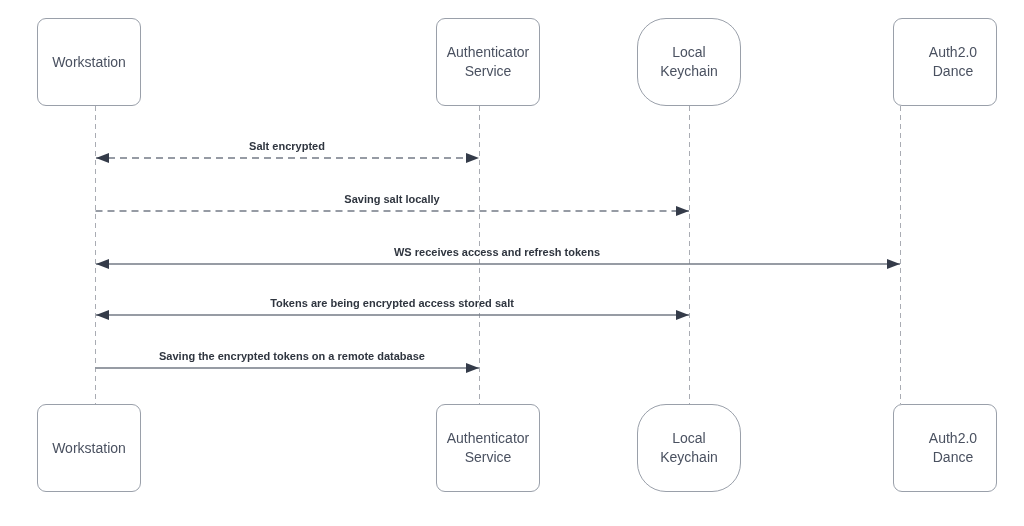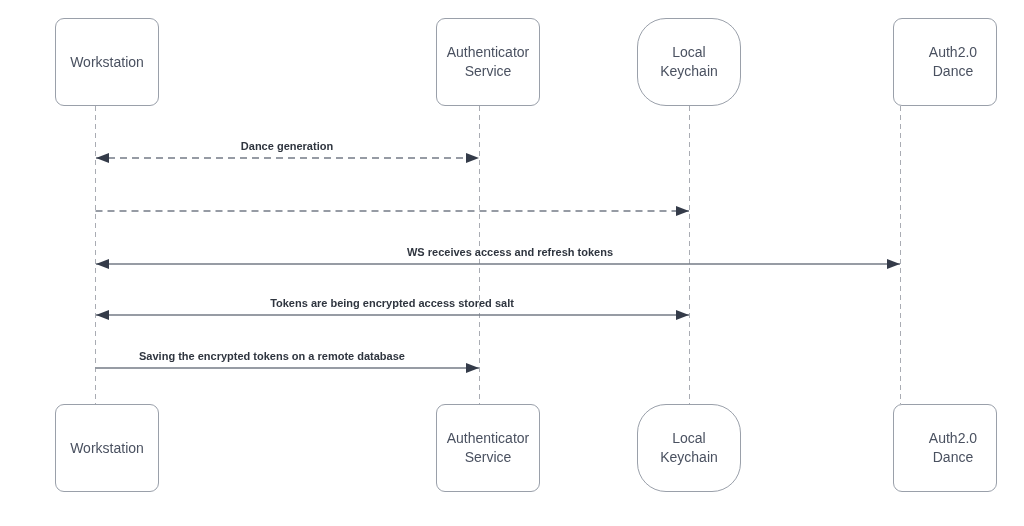--- a/index.html
+++ b/index.html
@@ -47,7 +47,7 @@
     line-height: 1.1;
   }
   
-  .col-a { left: 55px; }
+  .col-a { left: 37px; }
   .col-b { left: 436px; }
   .col-c { left: 637px; border-radius: 29px; }
   .col-d { left: 893px; padding-left: 16px; }

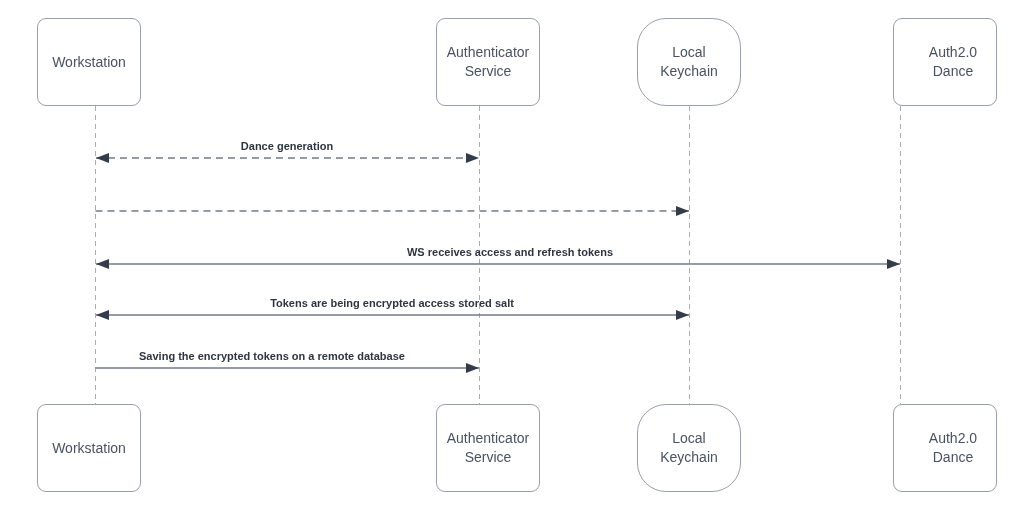--- a/index.html
+++ b/index.html
@@ -101,7 +101,7 @@
   <div class="actor-box col-d row-bottom">Auth2.0
 Dance</div>
 
-  <div class="msg-label" style="left: 77px; top: 140px;">Dance generation</div>
+  <div class="msg-label" style="left: 77px; top: 140px;">Salt encrypted</div>
   <div class="msg-label" style="left: 300px; top: 246px;">WS receives access and refresh tokens</div>
   <div class="msg-label" style="left: 182px; top: 297px;">Tokens are being encrypted access stored salt</div>
   <div class="msg-label" style="left: 62px; top: 350px;">Saving the encrypted tokens on a remote database</div>

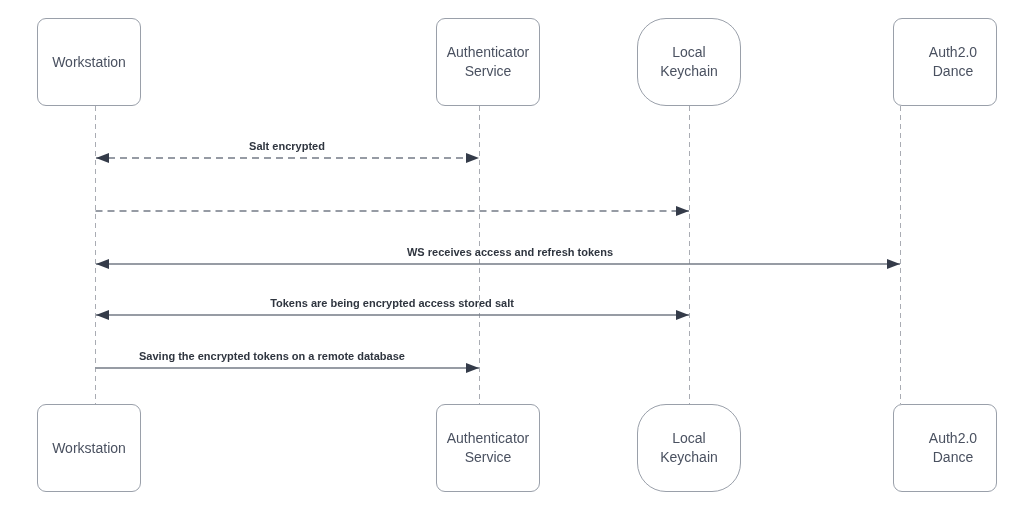--- a/index.html
+++ b/index.html
@@ -102,6 +102,7 @@
 Dance</div>
 
   <div class="msg-label" style="left: 77px; top: 140px;">Salt encrypted</div>
+  <div class="msg-label" style="left: 182px; top: 193px;">Saving salt locally</div>
   <div class="msg-label" style="left: 300px; top: 246px;">WS receives access and refresh tokens</div>
   <div class="msg-label" style="left: 182px; top: 297px;">Tokens are being encrypted access stored salt</div>
   <div class="msg-label" style="left: 62px; top: 350px;">Saving the encrypted tokens on a remote database</div>

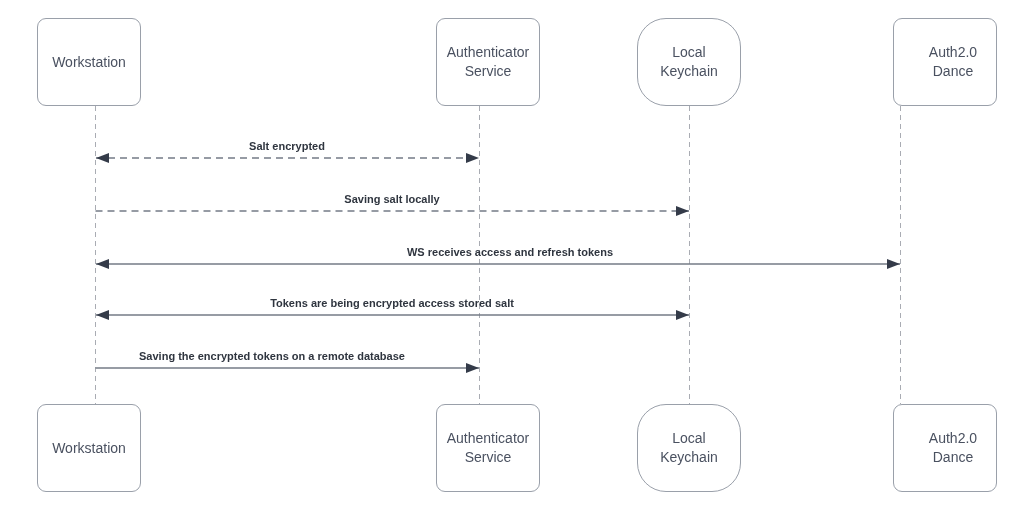--- a/index.html
+++ b/index.html
@@ -103,7 +103,7 @@
 
   <div class="msg-label" style="left: 77px; top: 140px;">Salt encrypted</div>
   <div class="msg-label" style="left: 182px; top: 193px;">Saving salt locally</div>
-  <div class="msg-label" style="left: 300px; top: 246px;">WS receives access and refresh tokens</div>
+  <div class="msg-label" style="left: 287px; top: 246px;">WS receives access and refresh tokens</div>
   <div class="msg-label" style="left: 182px; top: 297px;">Tokens are being encrypted access stored salt</div>
   <div class="msg-label" style="left: 62px; top: 350px;">Saving the encrypted tokens on a remote database</div>
 

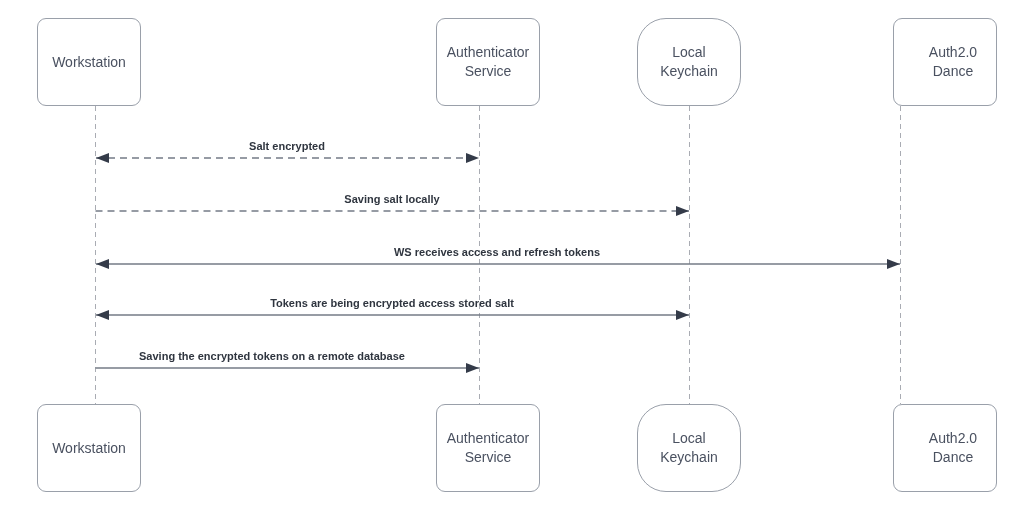--- a/index.html
+++ b/index.html
@@ -105,7 +105,7 @@
   <div class="msg-label" style="left: 182px; top: 193px;">Saving salt locally</div>
   <div class="msg-label" style="left: 287px; top: 246px;">WS receives access and refresh tokens</div>
   <div class="msg-label" style="left: 182px; top: 297px;">Tokens are being encrypted access stored salt</div>
-  <div class="msg-label" style="left: 62px; top: 350px;">Saving the encrypted tokens on a remote database</div>
+  <div class="msg-label" style="left: 82px; top: 350px;">Saving the encrypted tokens on a remote database</div>
 
 </div>
 

